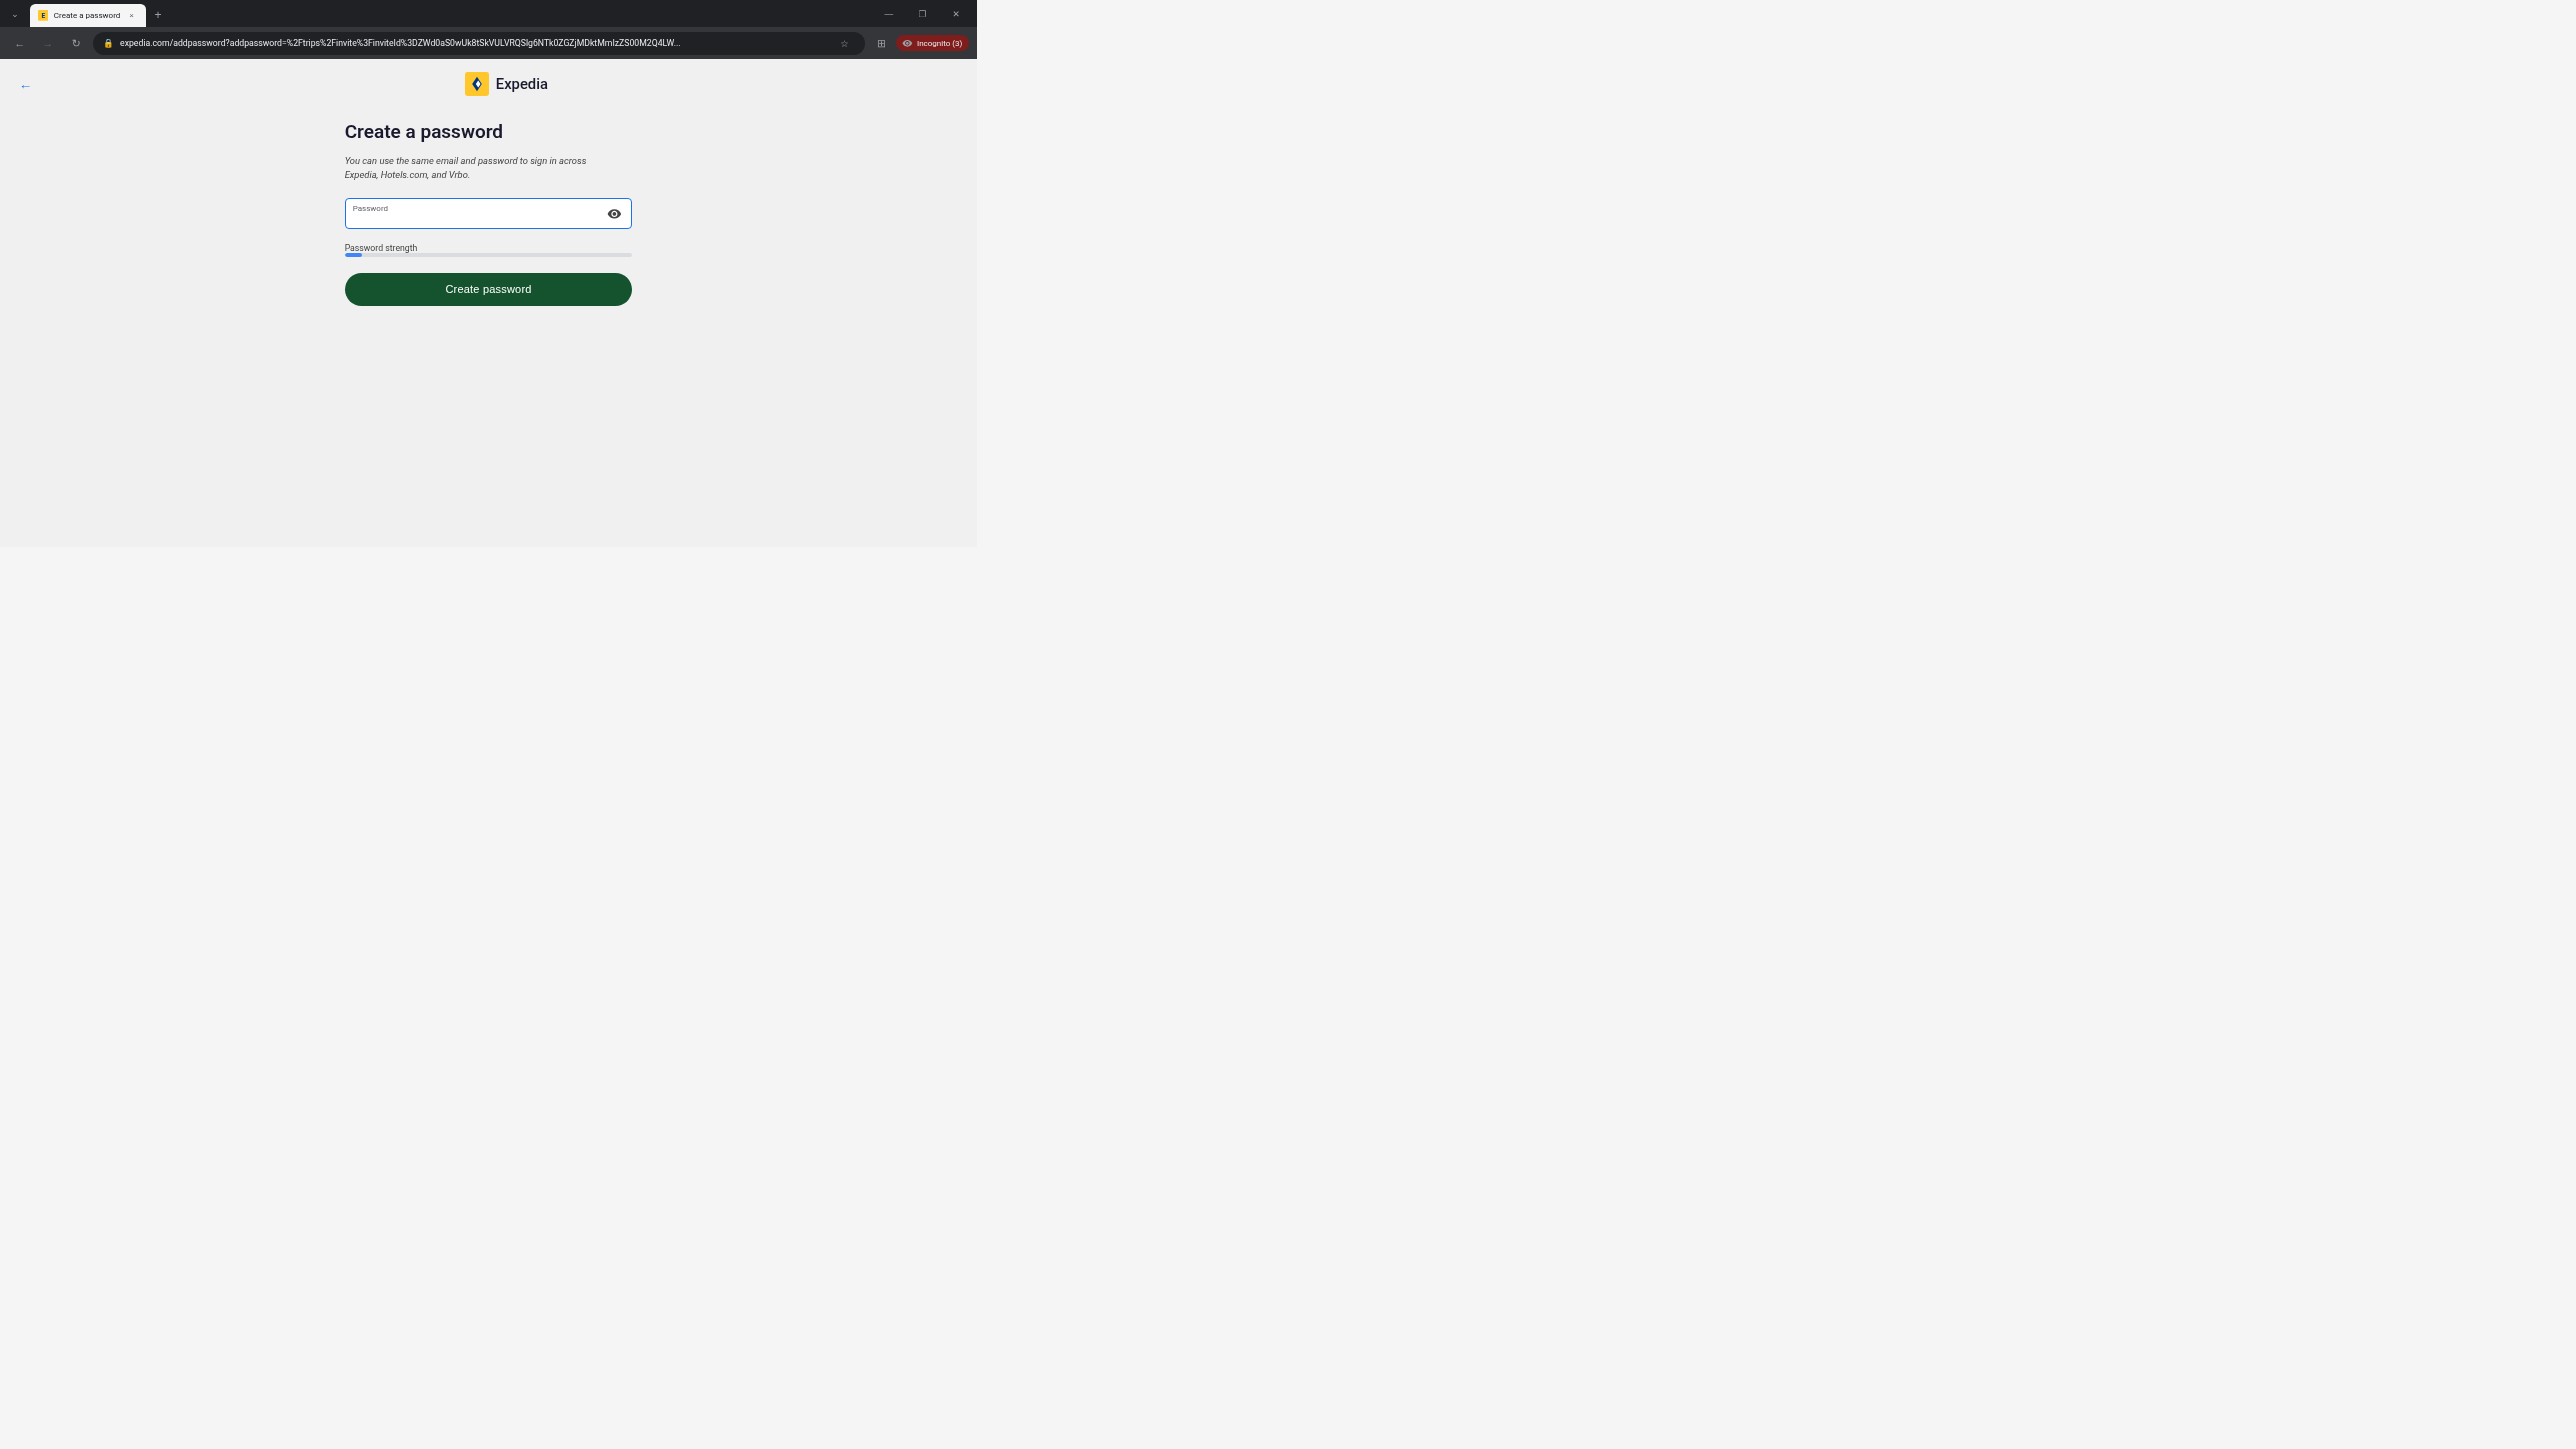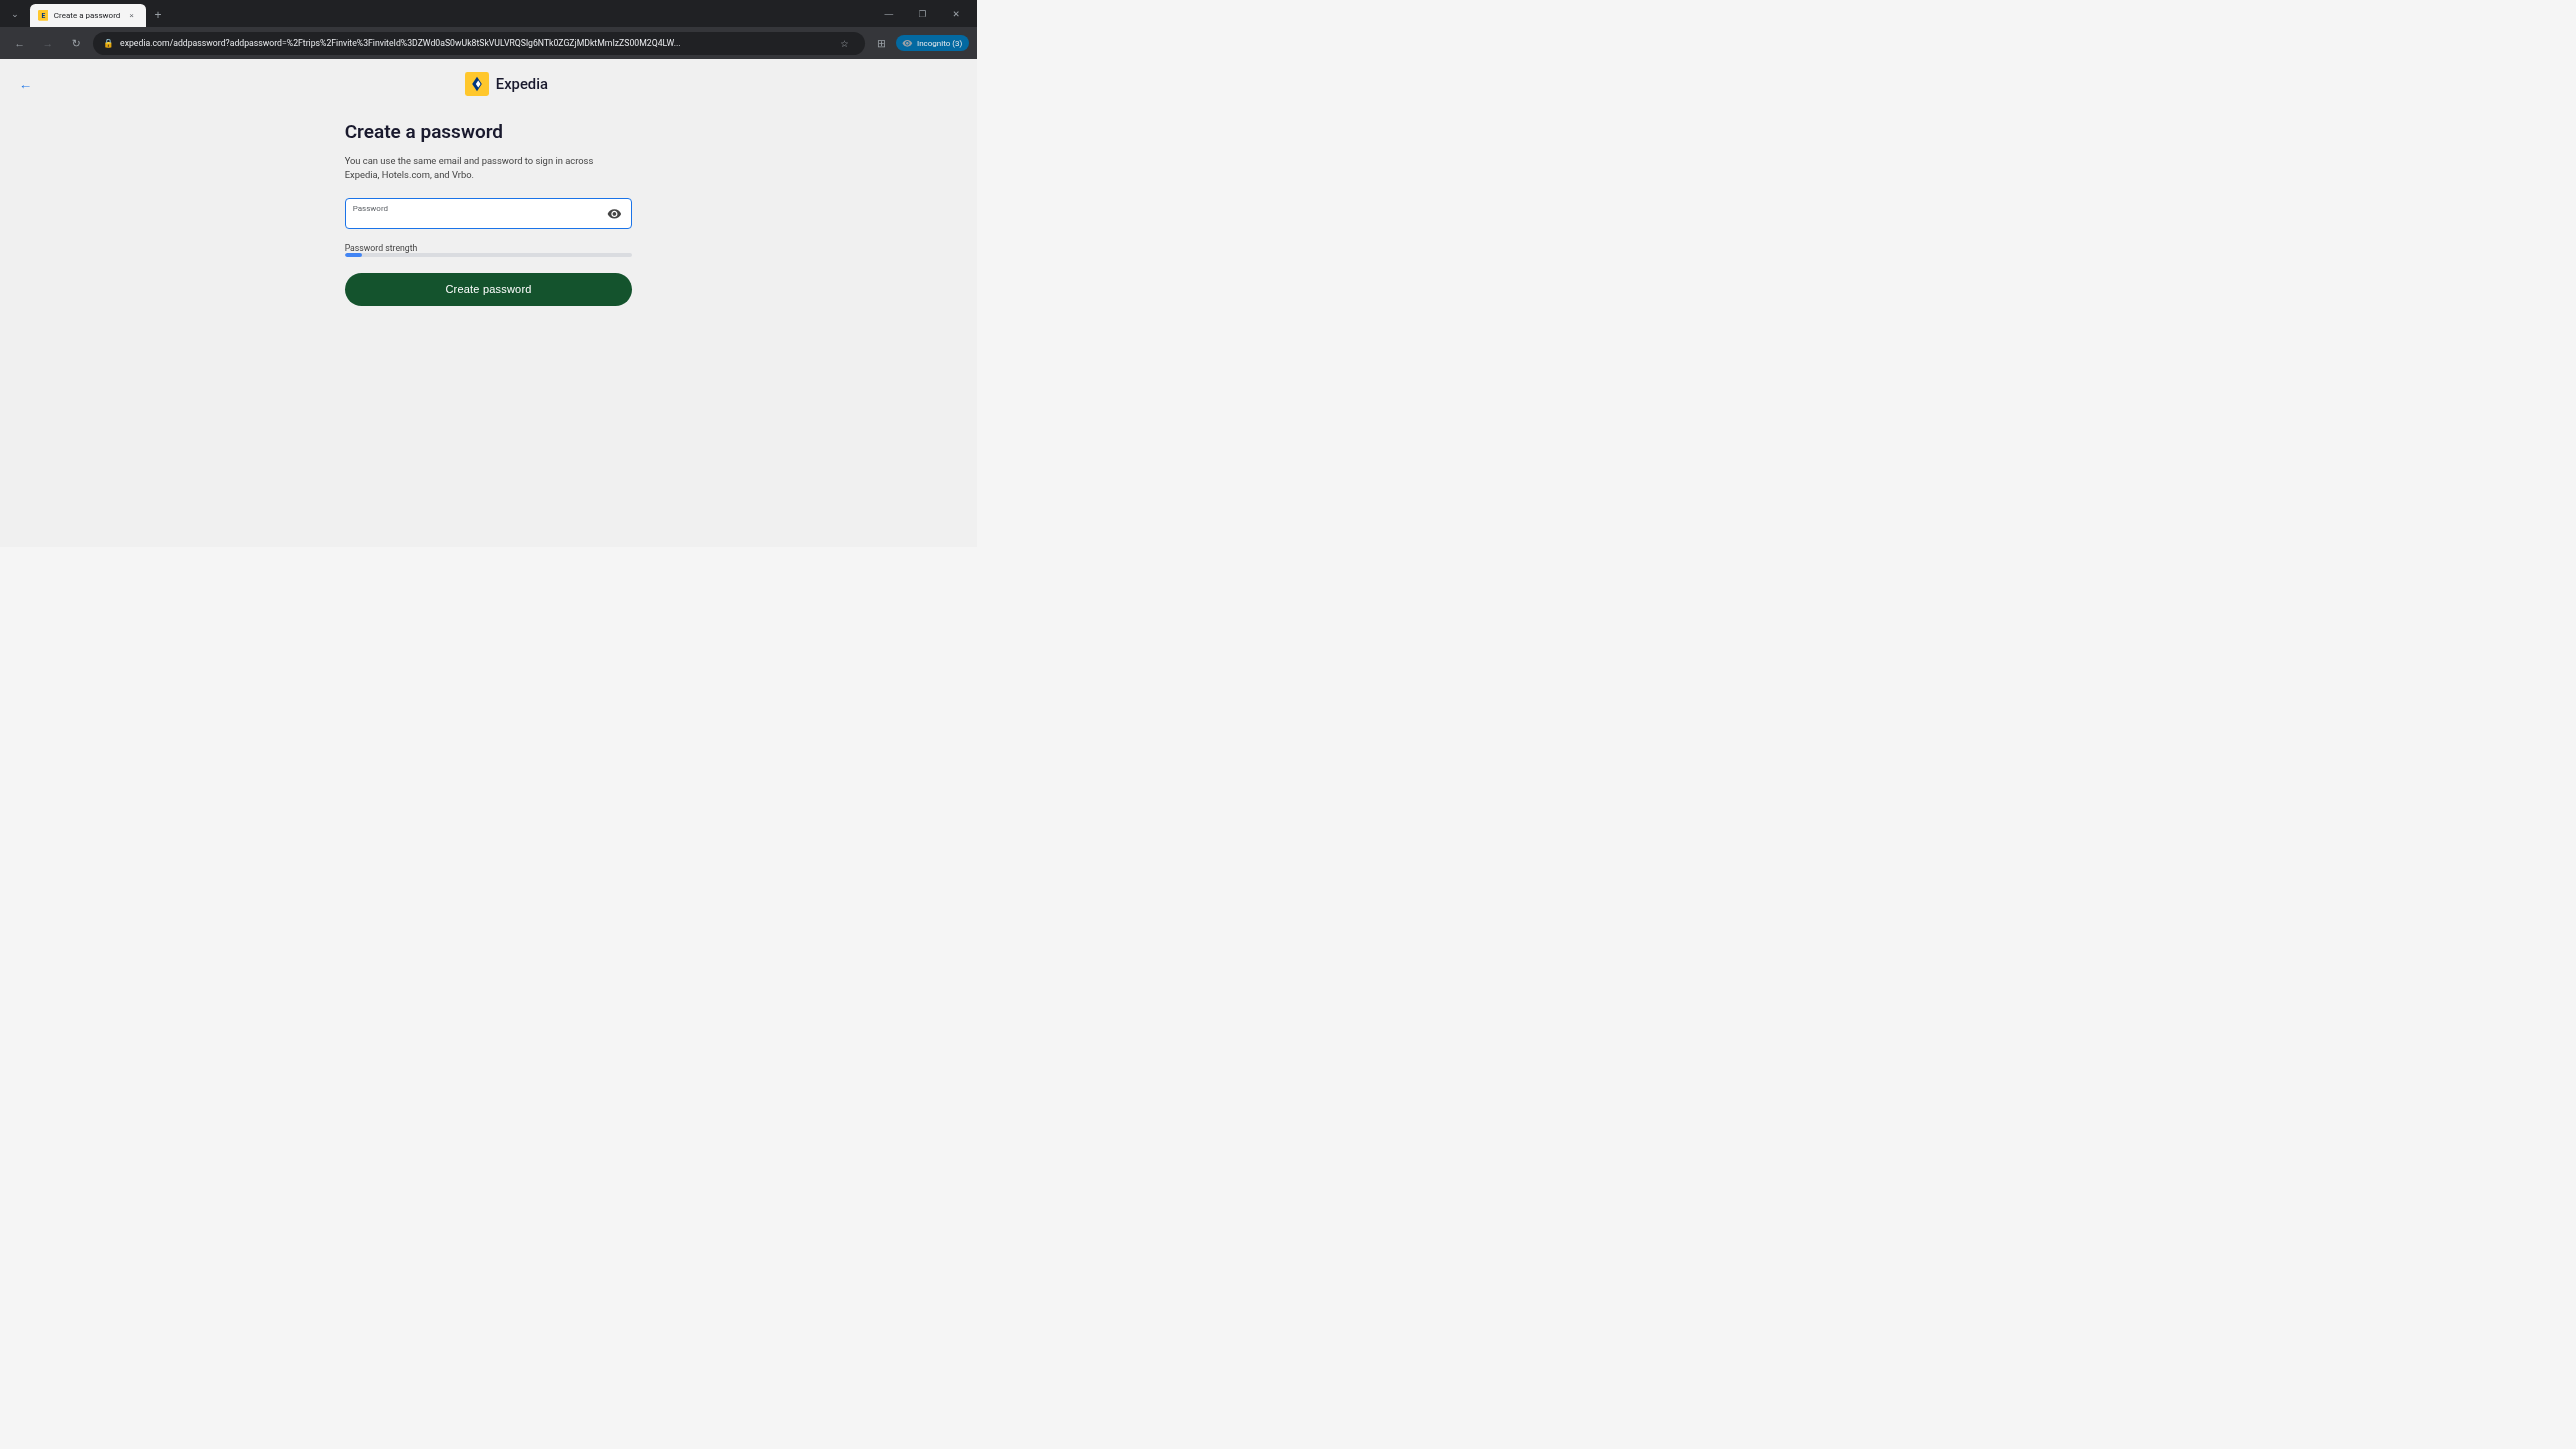--- a/index.html
+++ b/index.html
@@ -231,7 +231,7 @@
       gap: 4px;
       padding: 2.7px 6.7px;
       border-radius: 10.7px;
-      background: #0369a1;
+      background: #7f1d1d;
       color: #e8eaed;
       font-size: 8px;
       cursor: pointer;

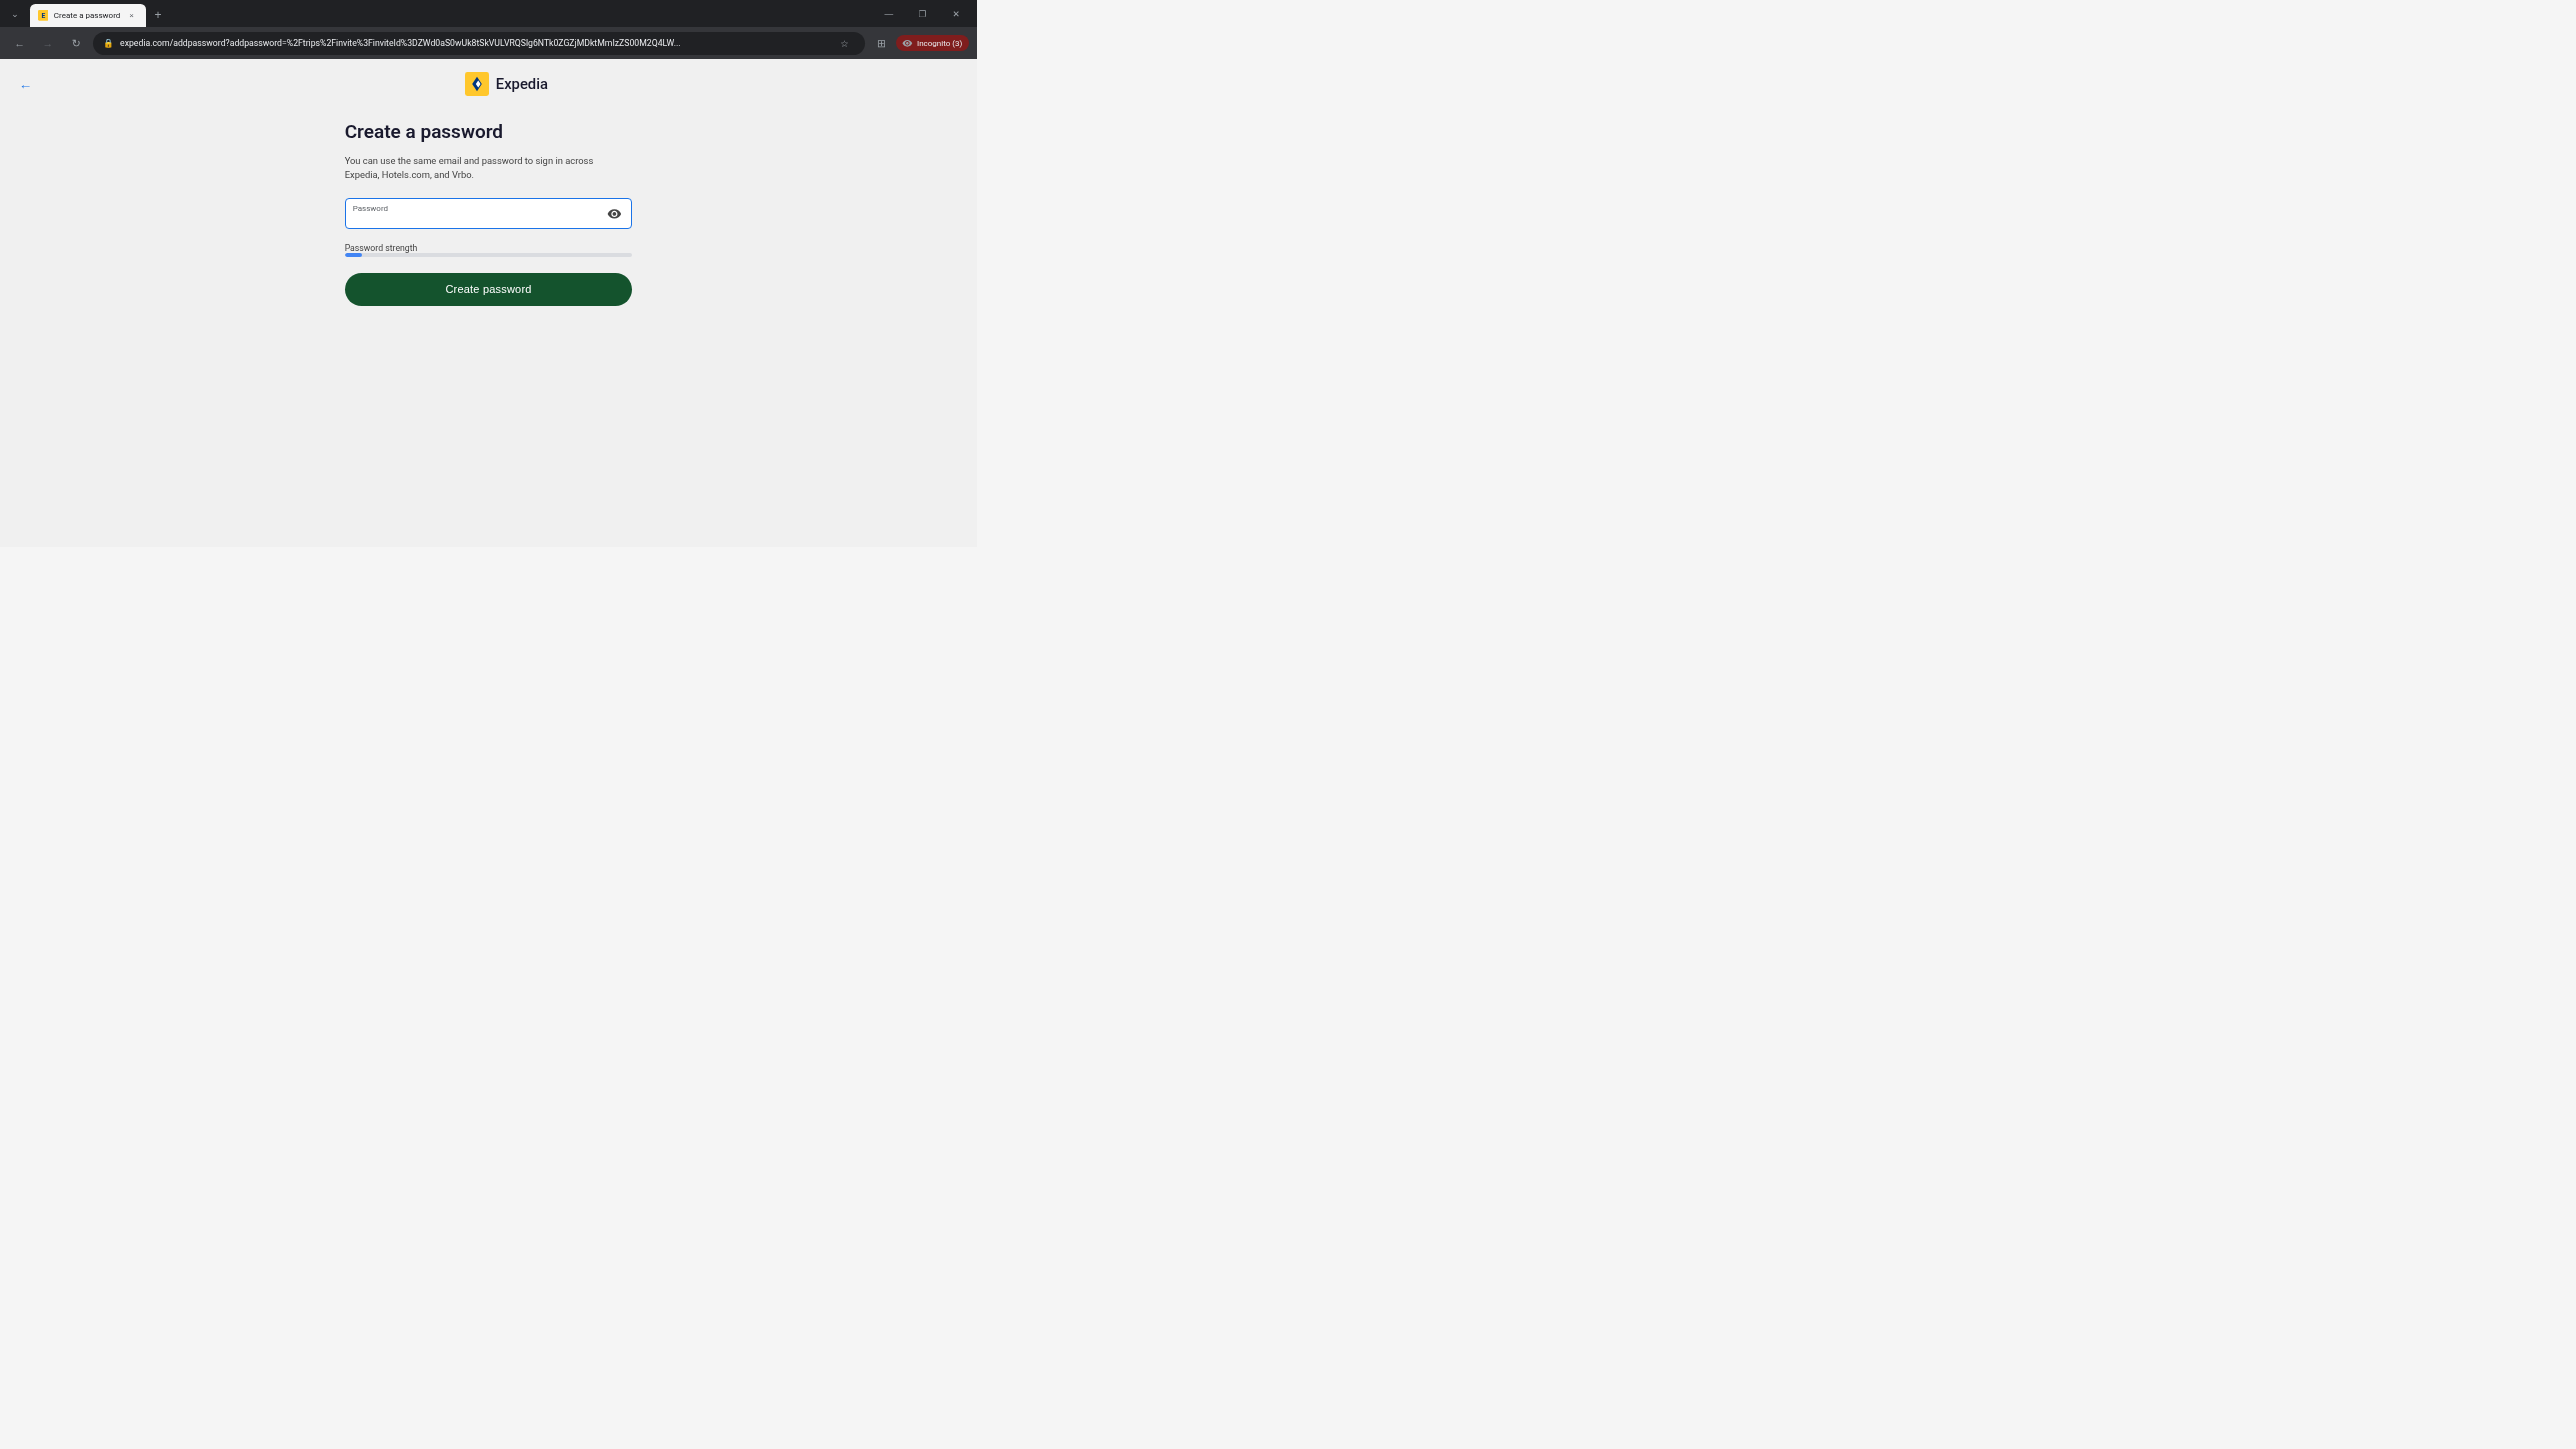--- a/index.html
+++ b/index.html
@@ -451,7 +451,7 @@
 
   <div class="form-container">
     <h1 class="form-title">Create a password</h1>
-    <p class="form-description" style="white-space:pre-line;">You can use the same email and password to sign in across
+    <p class="form-description" style="white-space:pre-line;font-style:italic;">You can use the same email and password to sign in across
 Expedia, Hotels.com, and Vrbo.</p>
 
     

